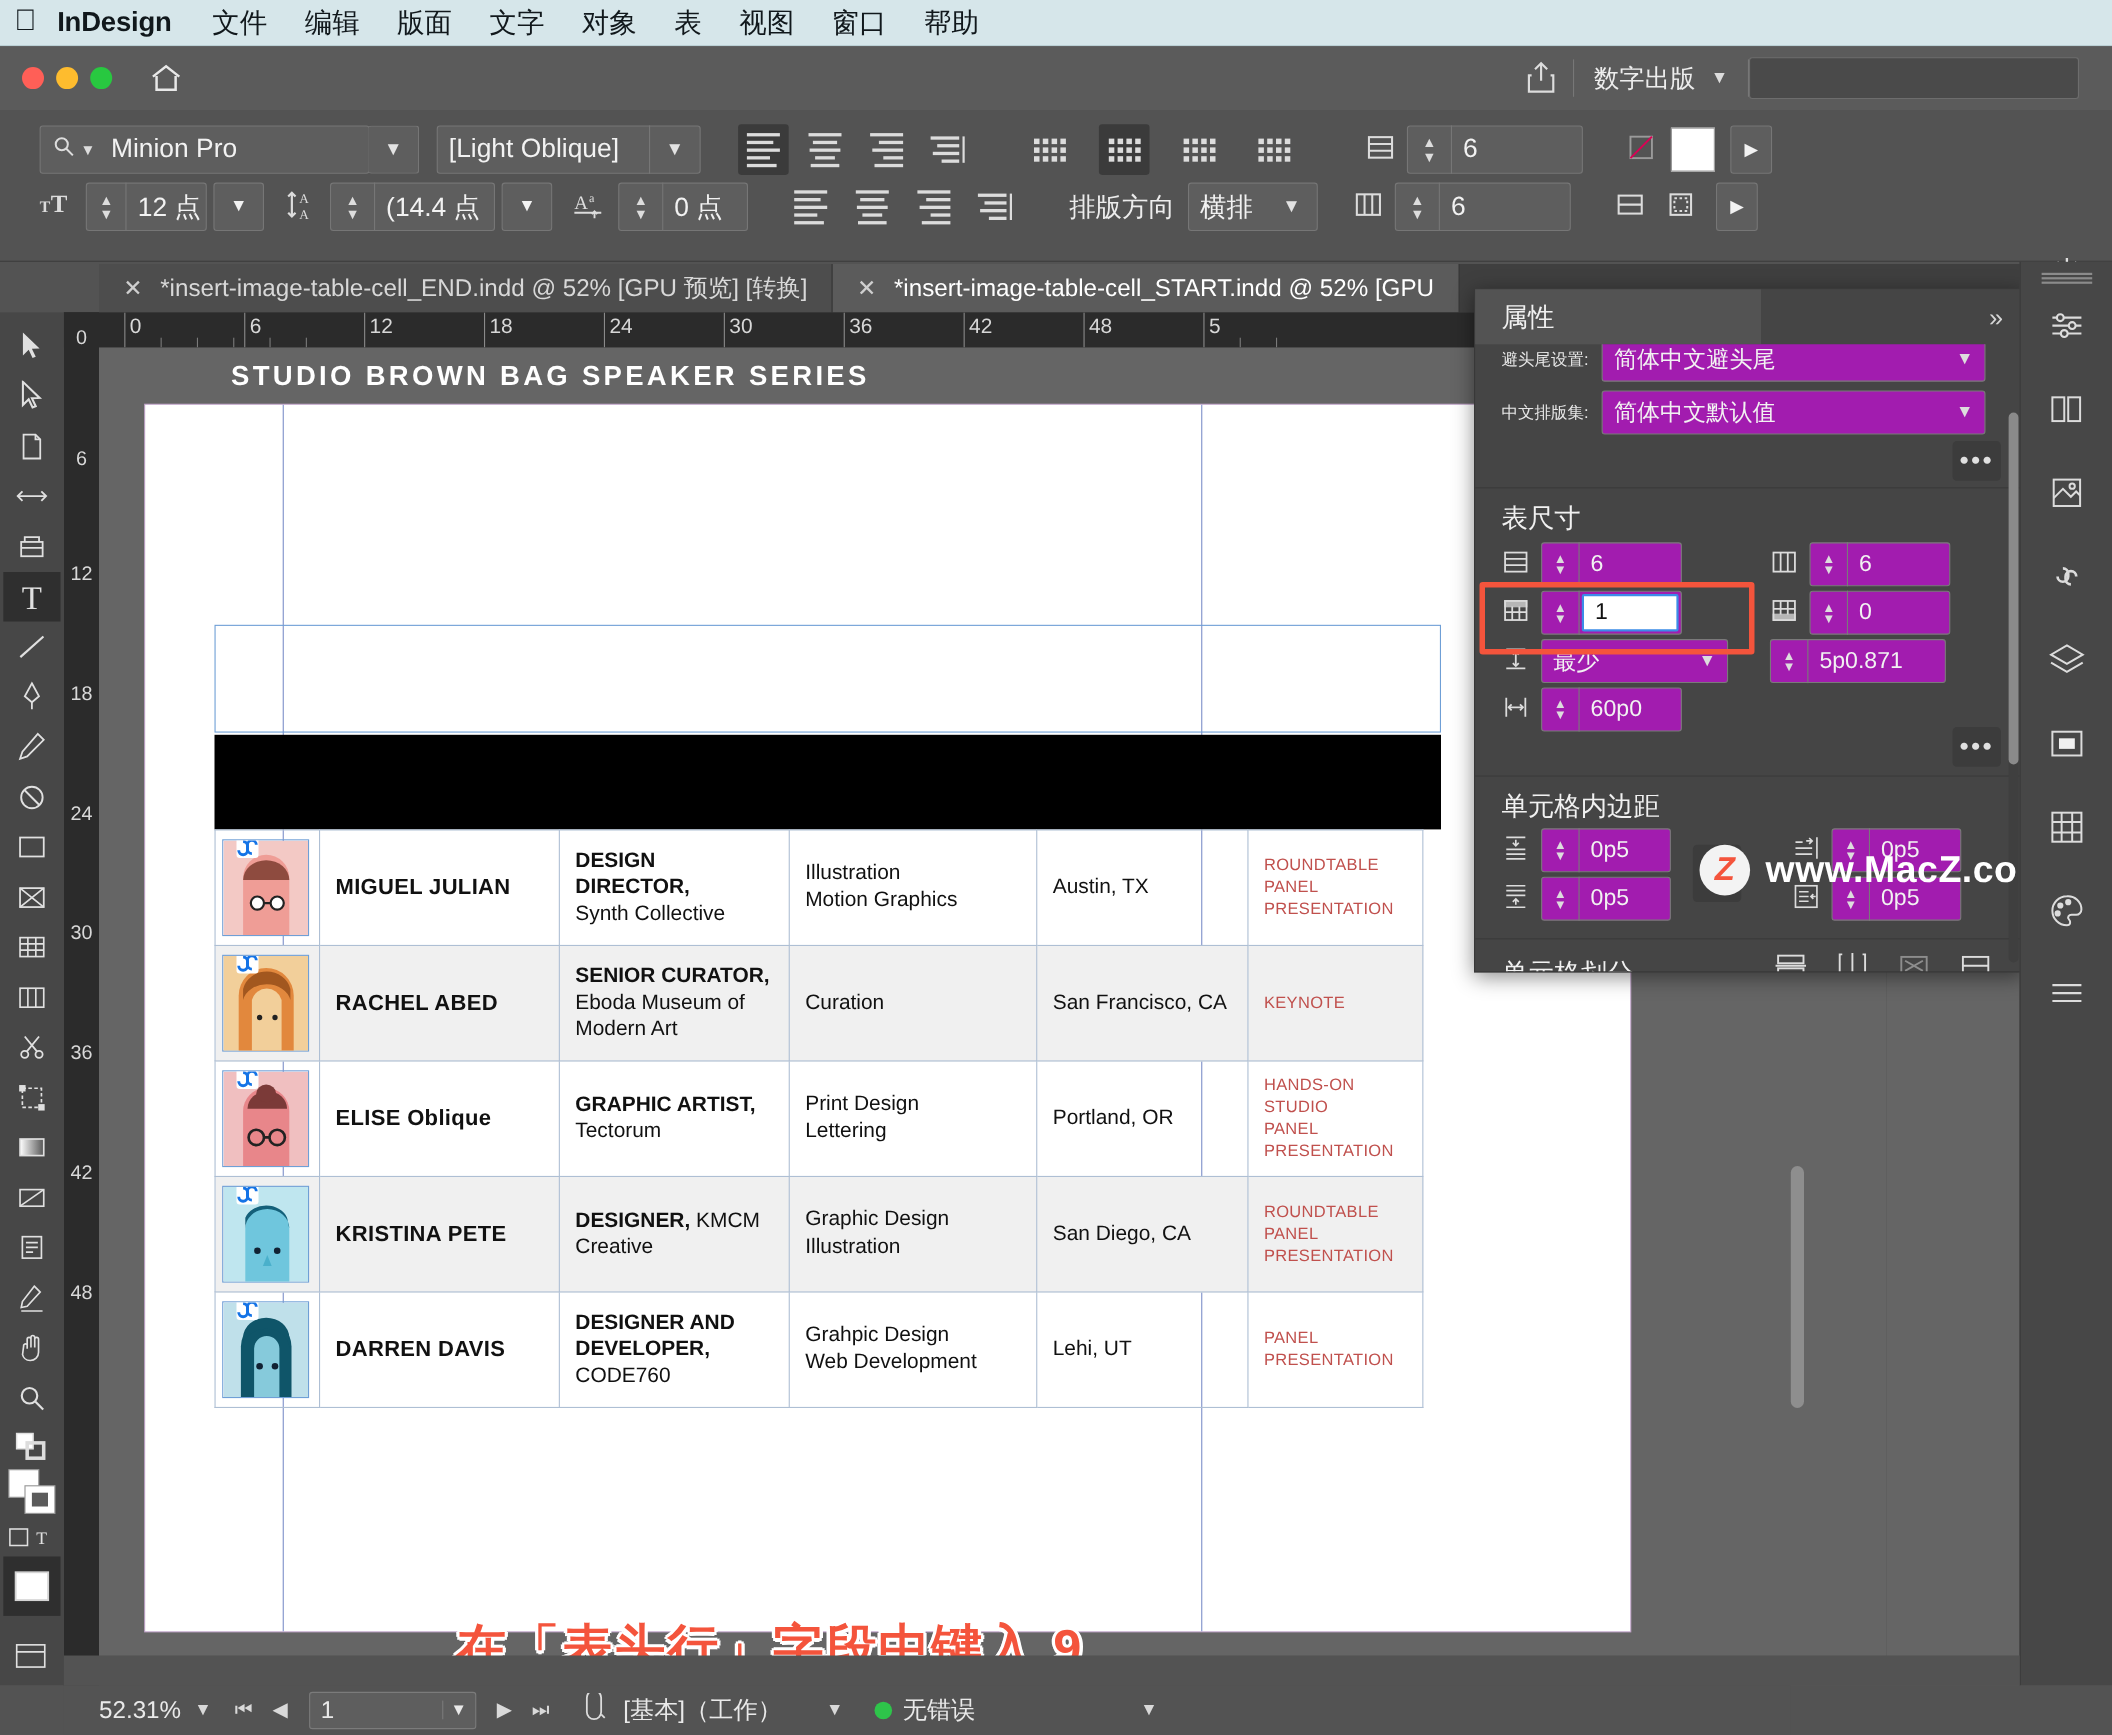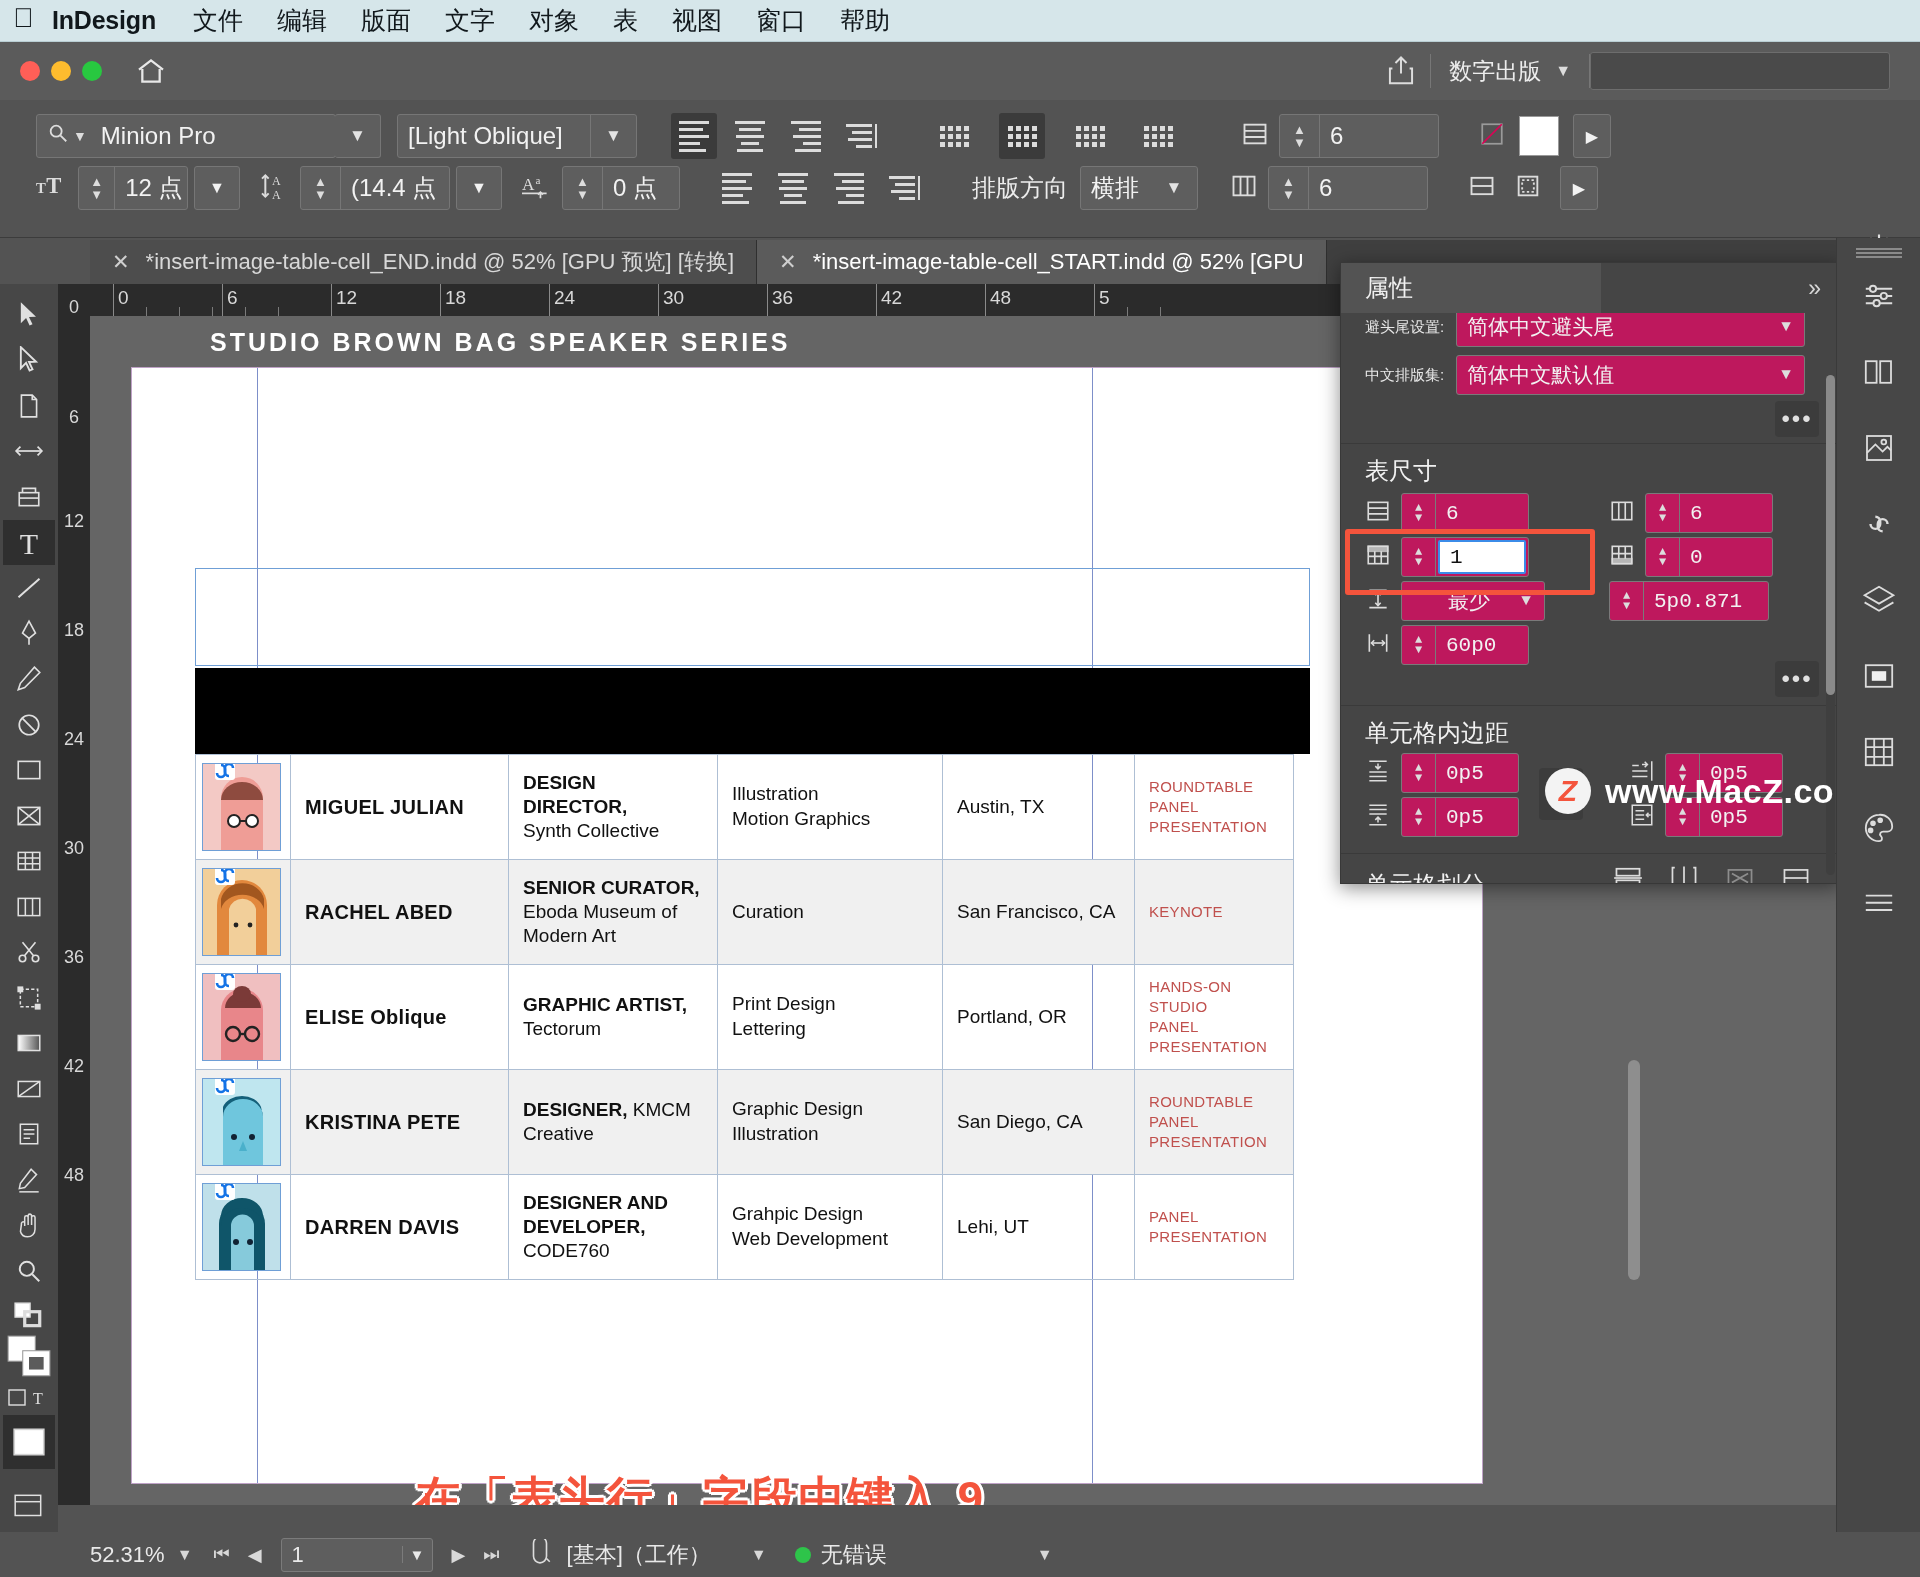--- a/index.html
+++ b/index.html
@@ -158,7 +158,7 @@
   .pp-body { position: absolute; left: 0; top: 50px; right: 0; bottom: 0; overflow: hidden; }
   .pp-row { display: flex; align-items: center; gap: 12px; }
   .pp-label { font-size: 15px; color: #e7e7e7; white-space: nowrap; }
-  .pp-field { background: #be185d; border: 1px solid #7a7a7a; border-radius: 3px; height: 40px; display: flex; align-items: center; color: #f2f2f2; font-size: 21px; font-family: Liberation Mono, monospace; }
+  .pp-field { background: #a21caf; border: 1px solid #7a7a7a; border-radius: 3px; height: 40px; display: flex; align-items: center; color: #f2f2f2; font-size: 21px; }
   .pp-field .t { padding: 0 10px; white-space: nowrap; overflow: hidden; }
   .pp-field .dd { margin-left: auto; width: 36px; text-align: center; font-size: 16px; color: #ddd; }
   .pp-stepper { width: 34px; height: 40px; border-right: 1px solid #7a7a7a; display: flex; flex-direction: column; align-items: center; justify-content: center; color: #ddd; font-size: 12px; line-height: 10px; }

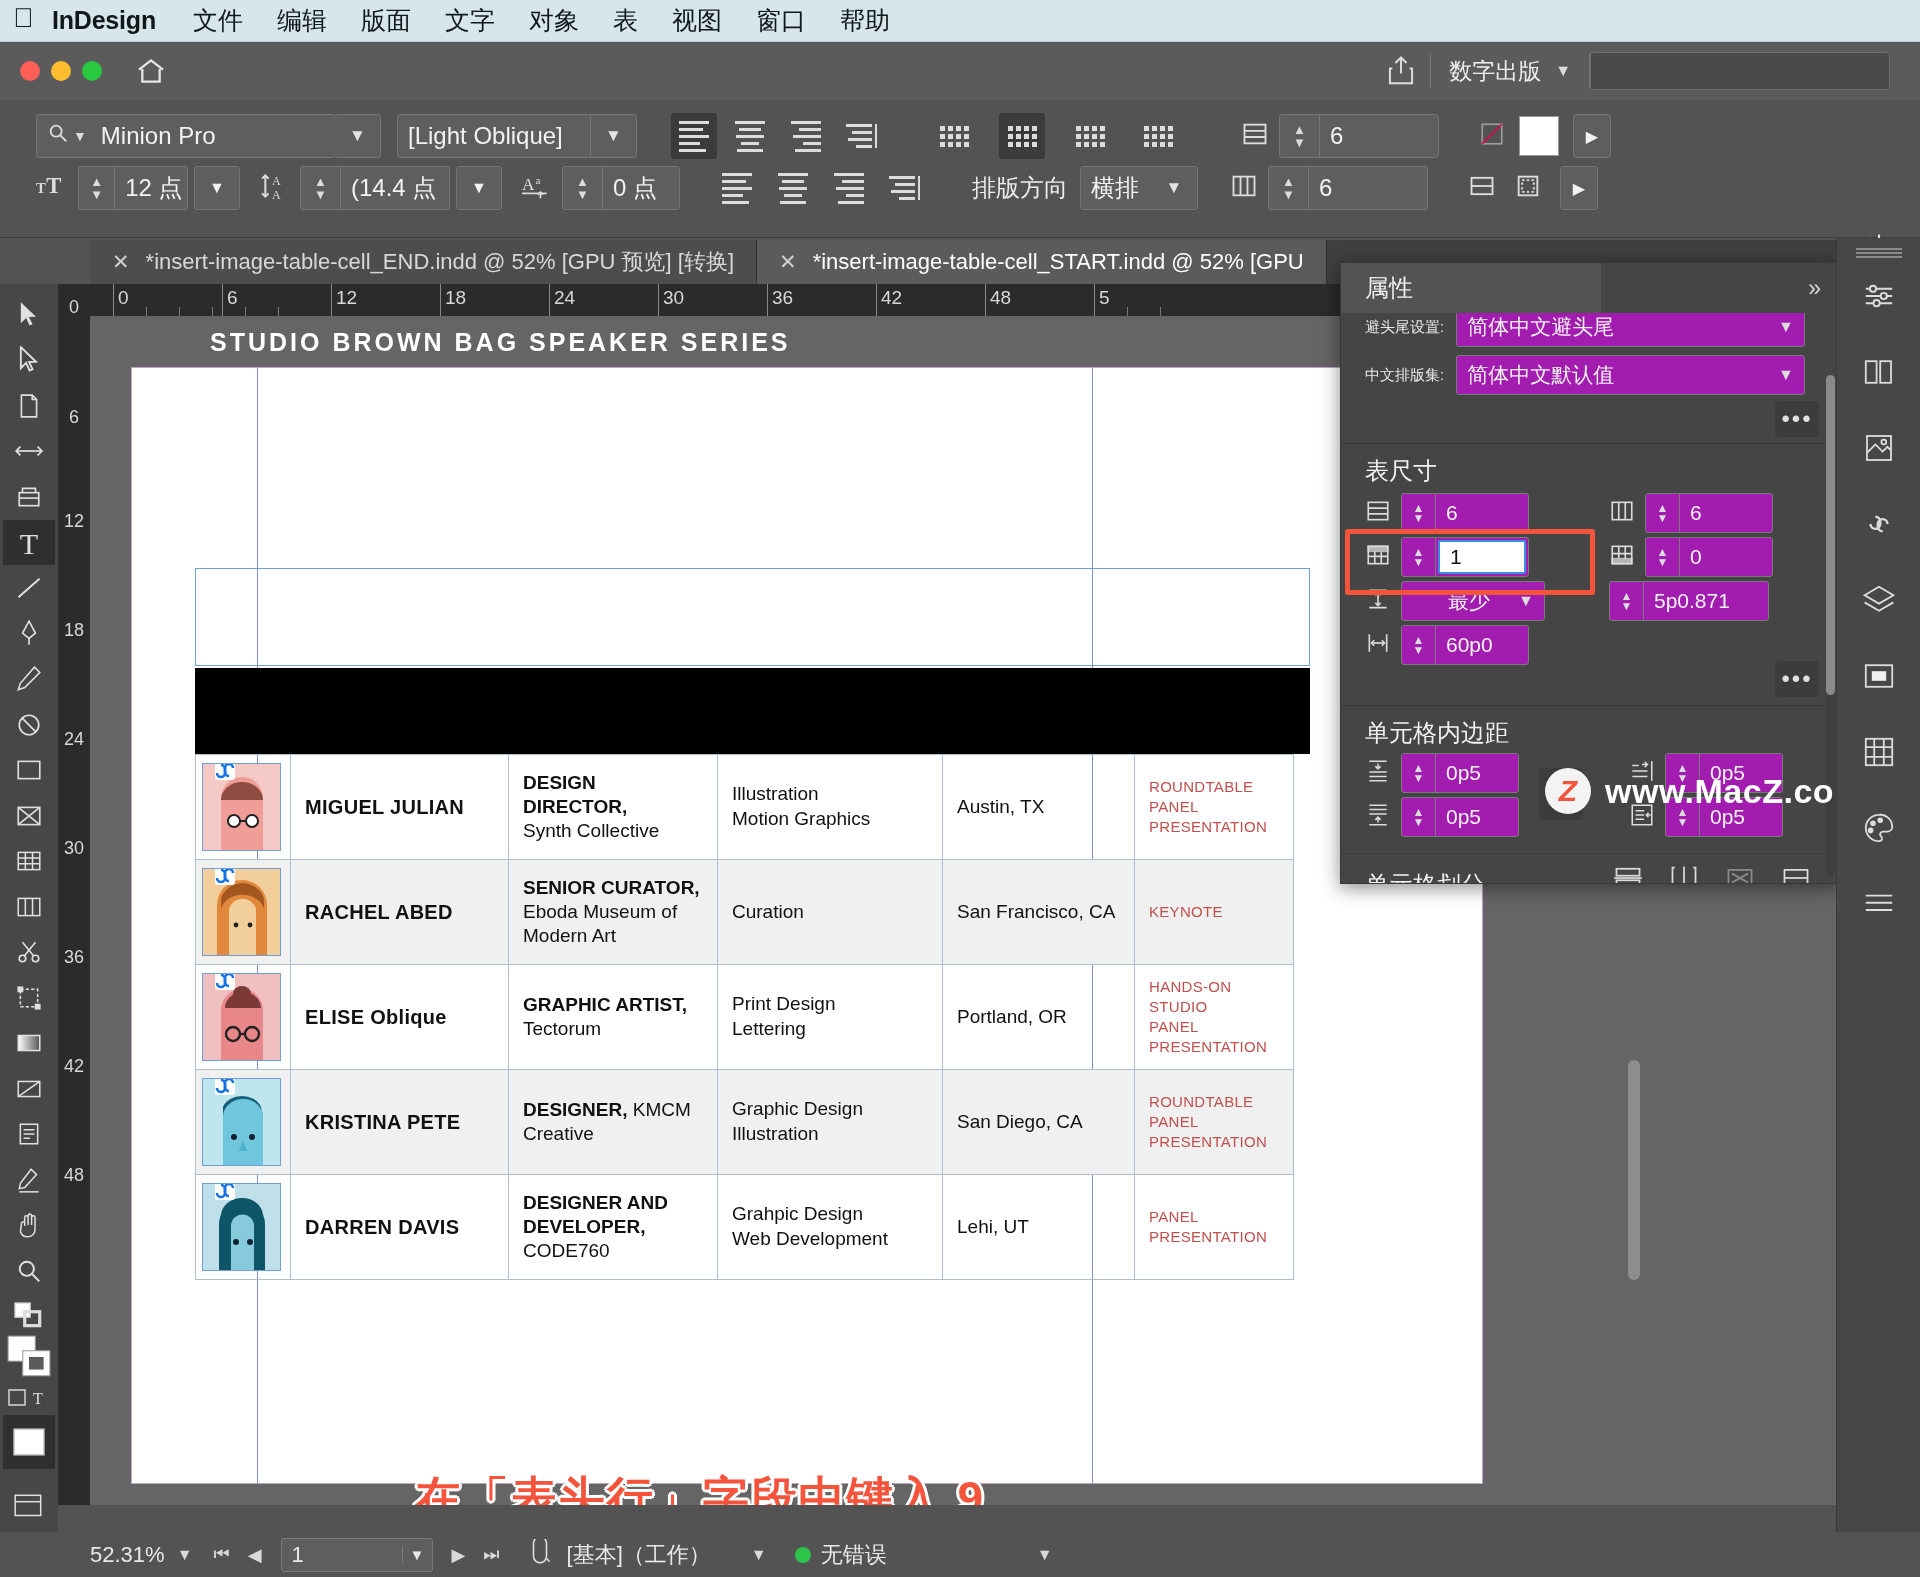--- a/index.html
+++ b/index.html
@@ -1085,7 +1085,7 @@
               <path d="M9.5 8.5 L12 6 L14.5 8.5 M9.5 15.5 L12 18 L14.5 15.5"></path>
             </svg>
         </span>
-        <div class="pp-field" style="width:144px;padding-left:36px;">
+        <div class="pp-field" style="width:170px;">
           <span class="t">最少</span>
           <span class="dd">▼</span>
         </div>

